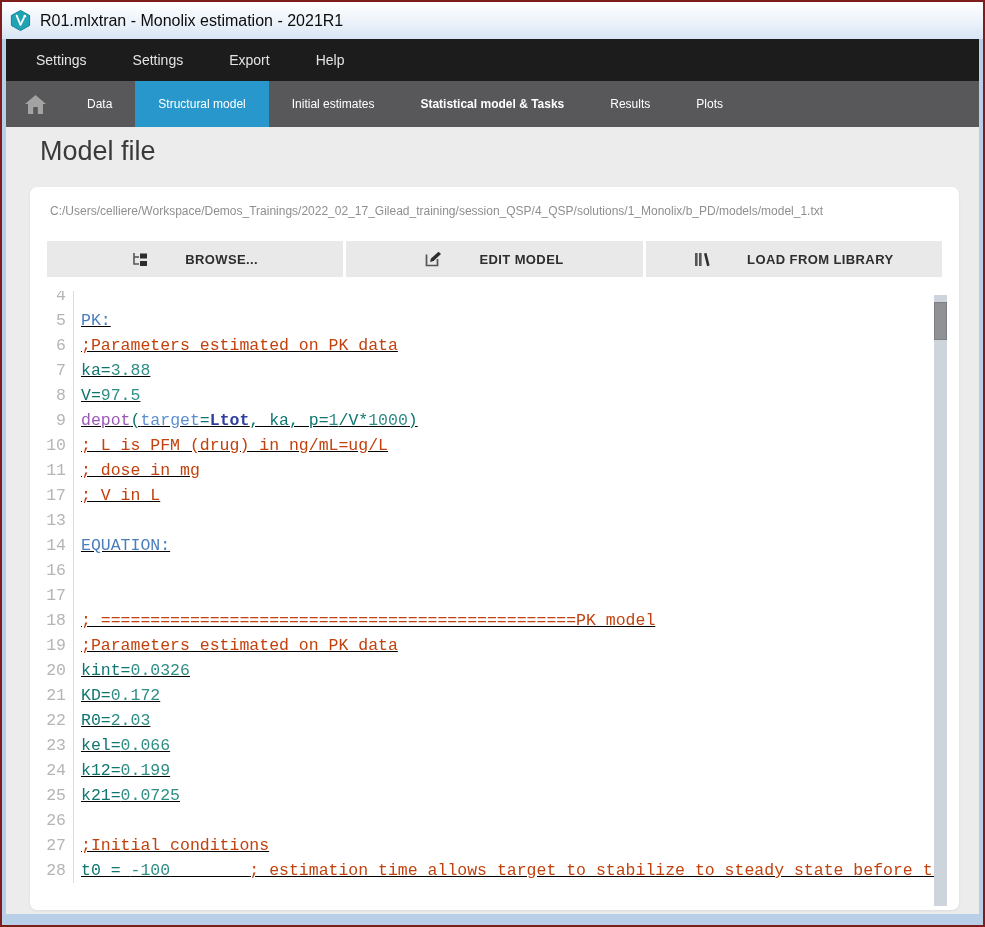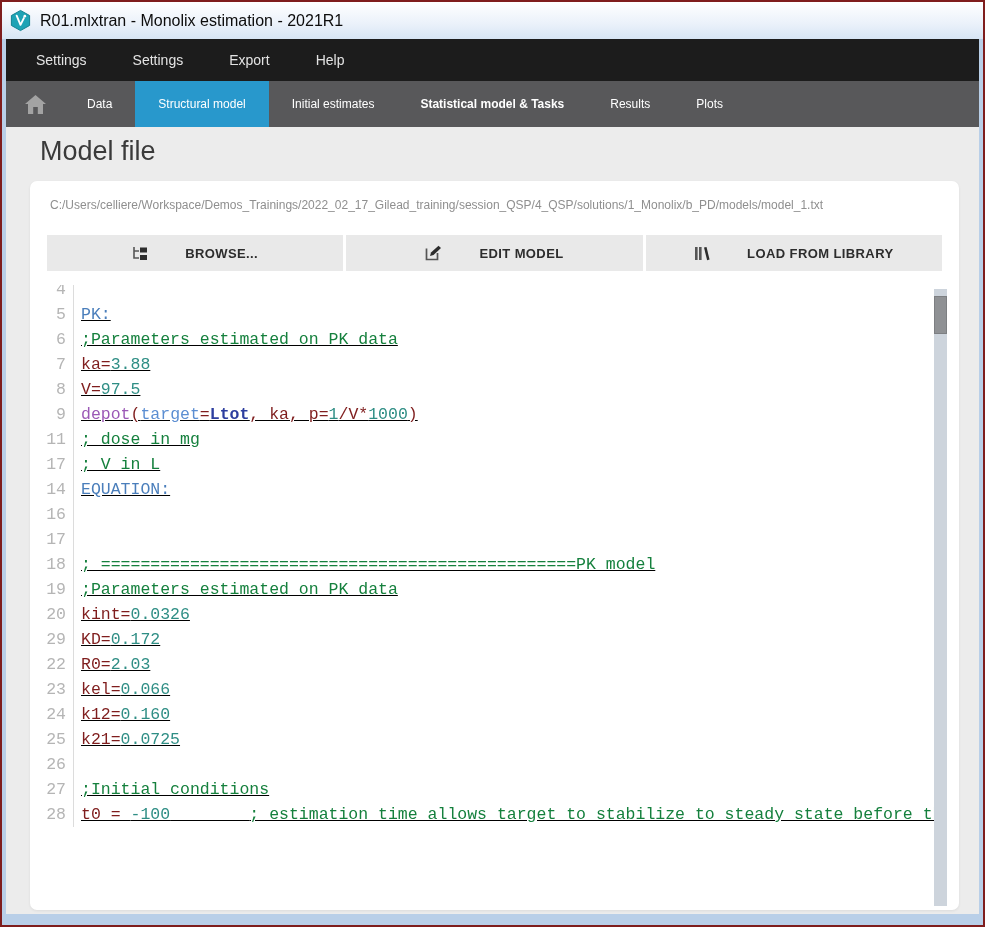--- a/index.html
+++ b/index.html
@@ -31,7 +31,7 @@
   
   .content{flex:1;overflow:hidden;display:flex;flex-direction:column;background:#ececec;}
   .page-title{font-size:27px;font-weight:400;color:#3a3a3a;margin:9px 0 0 34px;flex:none;}
-  .card{flex:1;background:#ffffff;border-radius:7px;margin:14px 20px 4px 24px;
+  .card{flex:1;background:#ffffff;border-radius:7px;margin:20px 20px 4px 24px;
         box-shadow:0 1px 3px rgba(0,0,0,.07);display:flex;flex-direction:column;overflow:hidden;position:relative;}
   .file-path{flex:none;padding:17px 18px 10px 20px;font-size:12px;color:#8f8f8f;
              white-space:nowrap;overflow:hidden;}

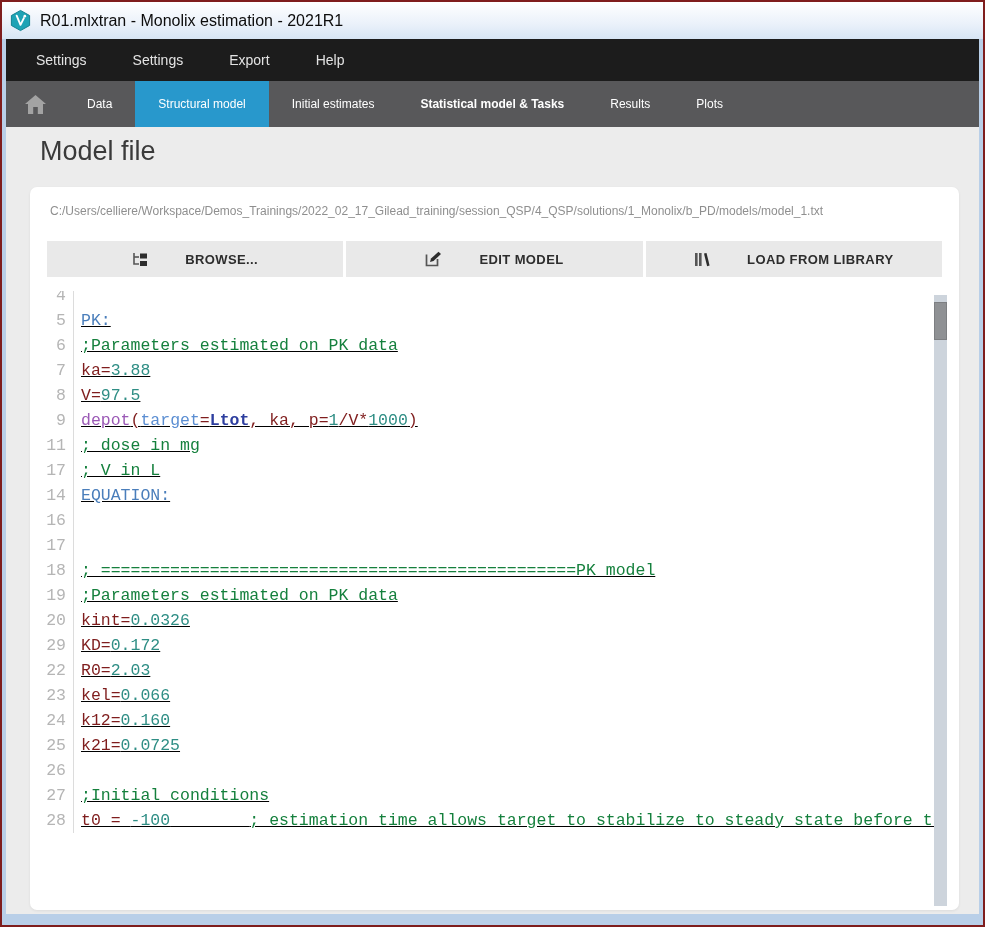--- a/index.html
+++ b/index.html
@@ -51,7 +51,7 @@
   .code-text{flex:none;text-decoration:underline;}
   .tok-p{color:#7f1d1d;}
   .tok-k{color:#4a7ebb;}
-  .tok-c{color:#15803d;}
+  .tok-c{color:#c2410c;}
   .tok-n{color:#2f8e85;}
   .tok-m{color:#9b59b6;}
   .tok-a{color:#5b8ed2;}

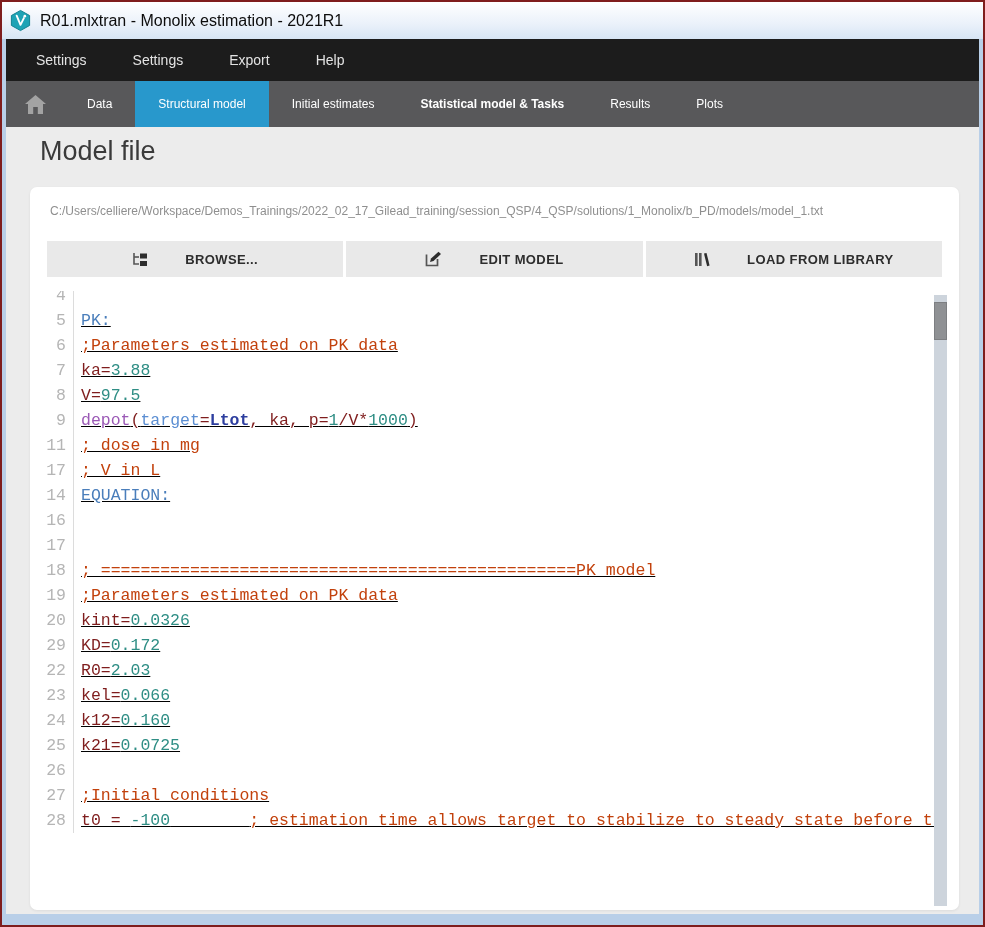--- a/index.html
+++ b/index.html
@@ -49,7 +49,7 @@
   .ln{flex:none;width:30px;text-align:right;padding-right:7px;color:#b5b5b5;
       border-right:1px solid #dcdcdc;margin-right:7px;}
   .code-text{flex:none;text-decoration:underline;}
-  .tok-p{color:#7f1d1d;}
+  .tok-p{color:#0f766e;}
   .tok-k{color:#4a7ebb;}
   .tok-c{color:#c2410c;}
   .tok-n{color:#2f8e85;}

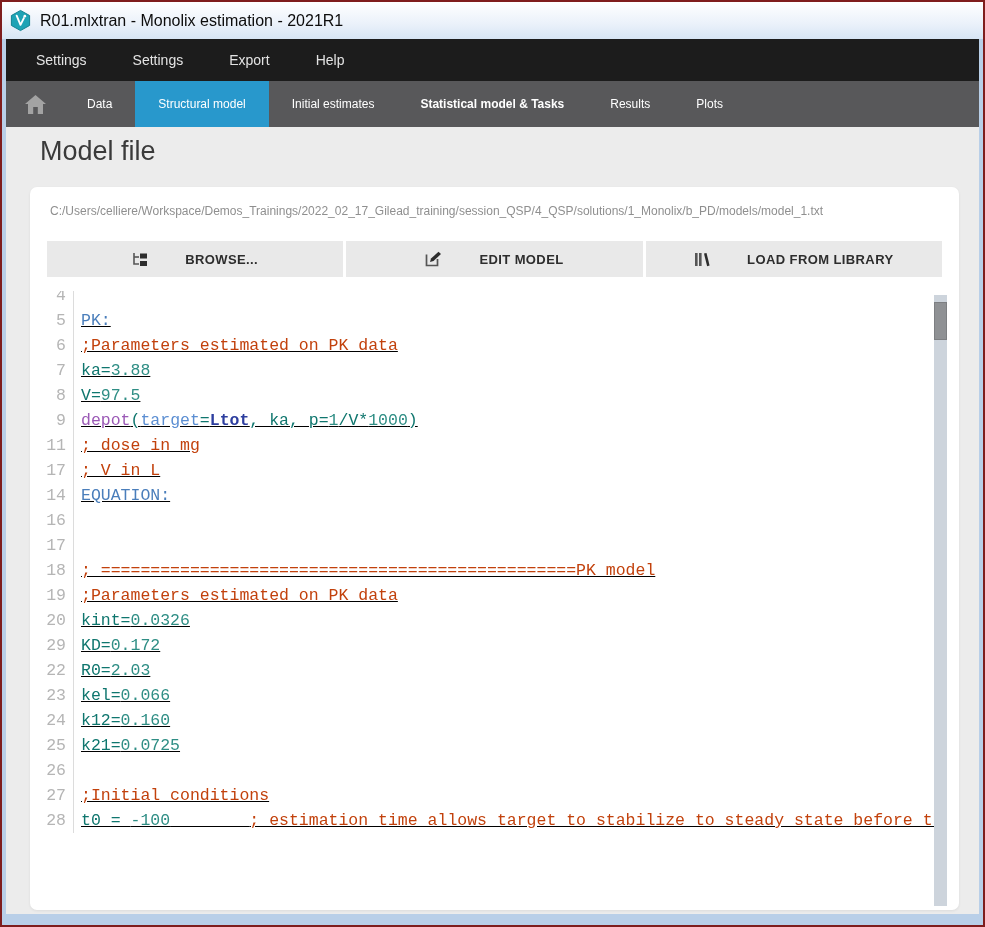--- a/index.html
+++ b/index.html
@@ -141,6 +141,7 @@
               <div class="code-line"><span class="ln">7</span><span class="code-text"><span class="tok-p">ka=</span><span class="tok-n">3.88</span></span></div>
               <div class="code-line"><span class="ln">8</span><span class="code-text"><span class="tok-p">V=</span><span class="tok-n">97.5</span></span></div>
               <div class="code-line"><span class="ln">9</span><span class="code-text"><span class="tok-m">depot</span><span class="tok-p">(</span><span class="tok-a">target</span><span class="tok-p">=</span><span class="tok-i">Ltot</span><span class="tok-p">, ka, p=</span><span class="tok-n">1</span><span class="tok-p">/V*</span><span class="tok-n">1000</span><span class="tok-p">)</span></span></div>
+              <div class="code-line"><span class="ln">10</span><span class="code-text"><span class="tok-c">; L is PFM (drug) in ng/mL=ug/L</span></span></div>
               <div class="code-line"><span class="ln">11</span><span class="code-text"><span class="tok-c">; dose in mg</span></span></div>
               <div class="code-line"><span class="ln">17</span><span class="code-text"><span class="tok-c">; V in L</span></span></div>
               <div class="code-line"><span class="ln">14</span><span class="code-text"><span class="tok-k">EQUATION:</span></span></div>

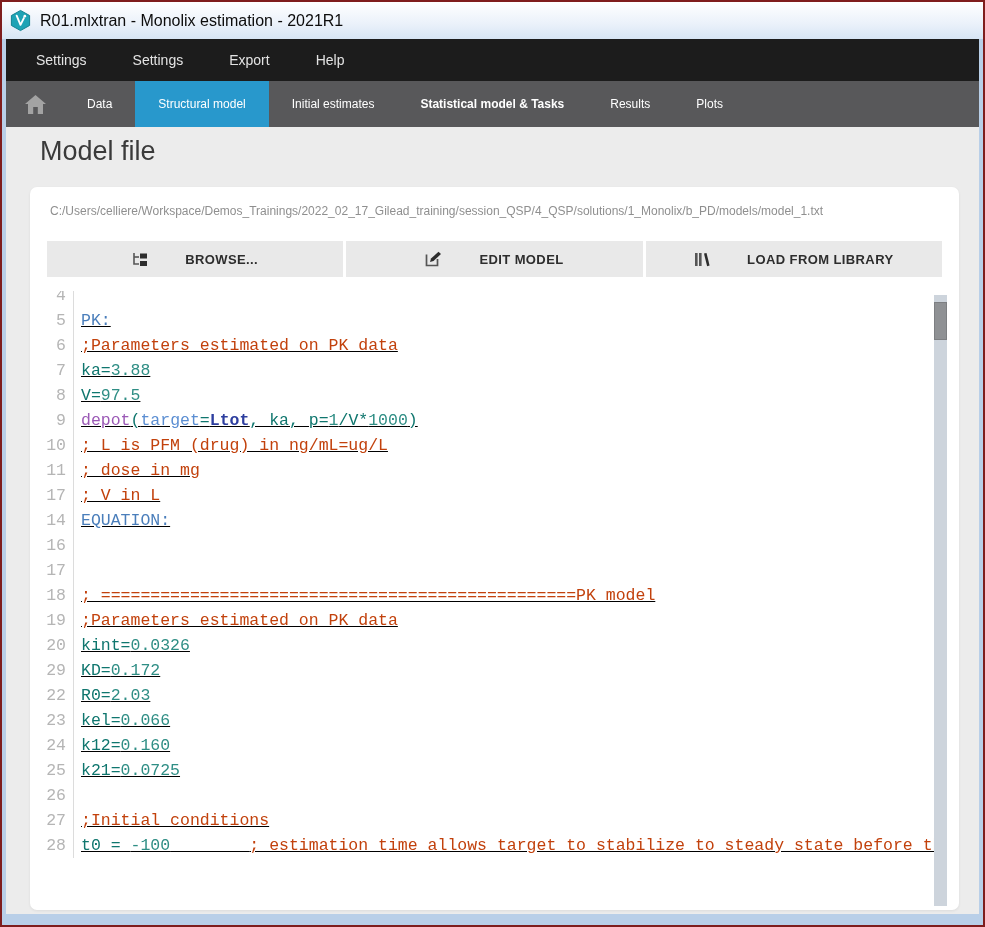--- a/index.html
+++ b/index.html
@@ -144,6 +144,7 @@
               <div class="code-line"><span class="ln">10</span><span class="code-text"><span class="tok-c">; L is PFM (drug) in ng/mL=ug/L</span></span></div>
               <div class="code-line"><span class="ln">11</span><span class="code-text"><span class="tok-c">; dose in mg</span></span></div>
               <div class="code-line"><span class="ln">17</span><span class="code-text"><span class="tok-c">; V in L</span></span></div>
+              <div class="code-line"><span class="ln">13</span><span class="code-text"></span></div>
               <div class="code-line"><span class="ln">14</span><span class="code-text"><span class="tok-k">EQUATION:</span></span></div>
               <div class="code-line"><span class="ln">16</span><span class="code-text"></span></div>
               <div class="code-line"><span class="ln">17</span><span class="code-text"></span></div>

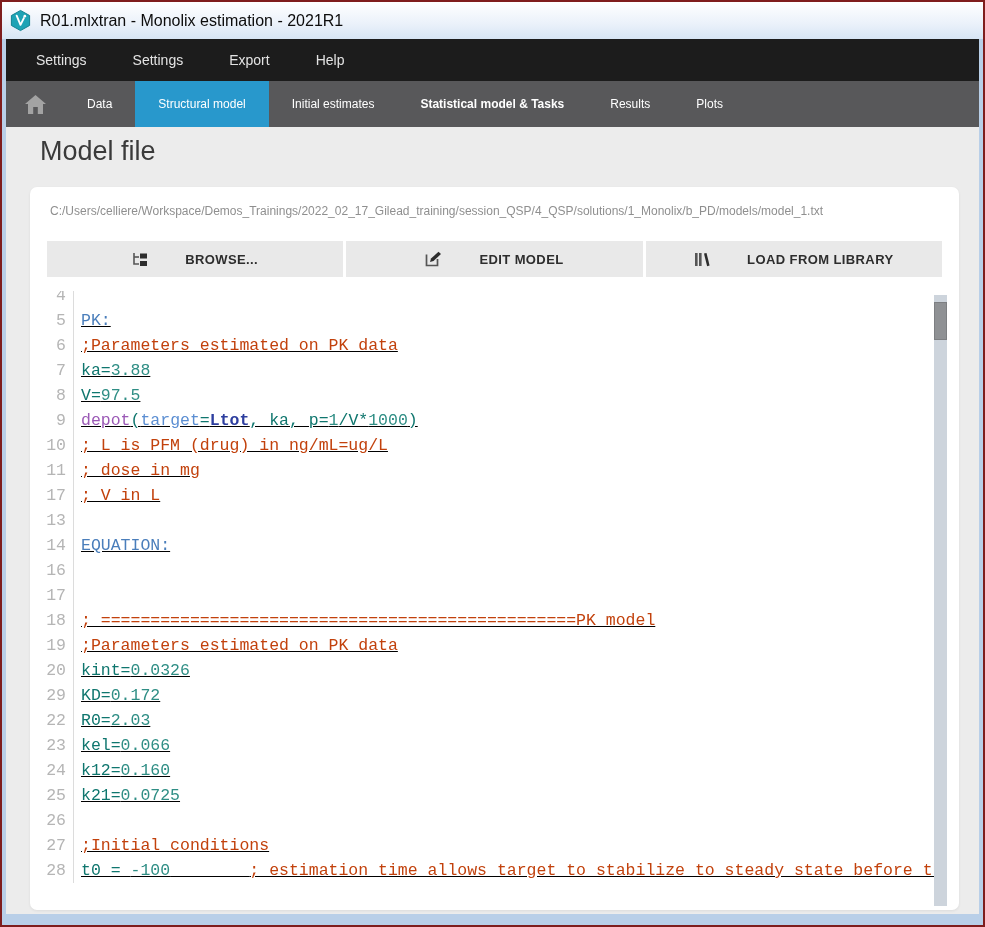--- a/index.html
+++ b/index.html
@@ -151,7 +151,7 @@
               <div class="code-line"><span class="ln">18</span><span class="code-text"><span class="tok-c">; ================================================PK model</span></span></div>
               <div class="code-line"><span class="ln">19</span><span class="code-text"><span class="tok-c">;Parameters estimated on PK data</span></span></div>
               <div class="code-line"><span class="ln">20</span><span class="code-text"><span class="tok-p">kint=</span><span class="tok-n">0.0326</span></span></div>
-              <div class="code-line"><span class="ln">29</span><span class="code-text"><span class="tok-p">KD=</span><span class="tok-n">0.172</span></span></div>
+              <div class="code-line"><span class="ln">21</span><span class="code-text"><span class="tok-p">KD=</span><span class="tok-n">0.172</span></span></div>
               <div class="code-line"><span class="ln">22</span><span class="code-text"><span class="tok-p">R0=</span><span class="tok-n">2.03</span></span></div>
               <div class="code-line"><span class="ln">23</span><span class="code-text"><span class="tok-p">kel=</span><span class="tok-n">0.066</span></span></div>
               <div class="code-line"><span class="ln">24</span><span class="code-text"><span class="tok-p">k12=</span><span class="tok-n">0.160</span></span></div>

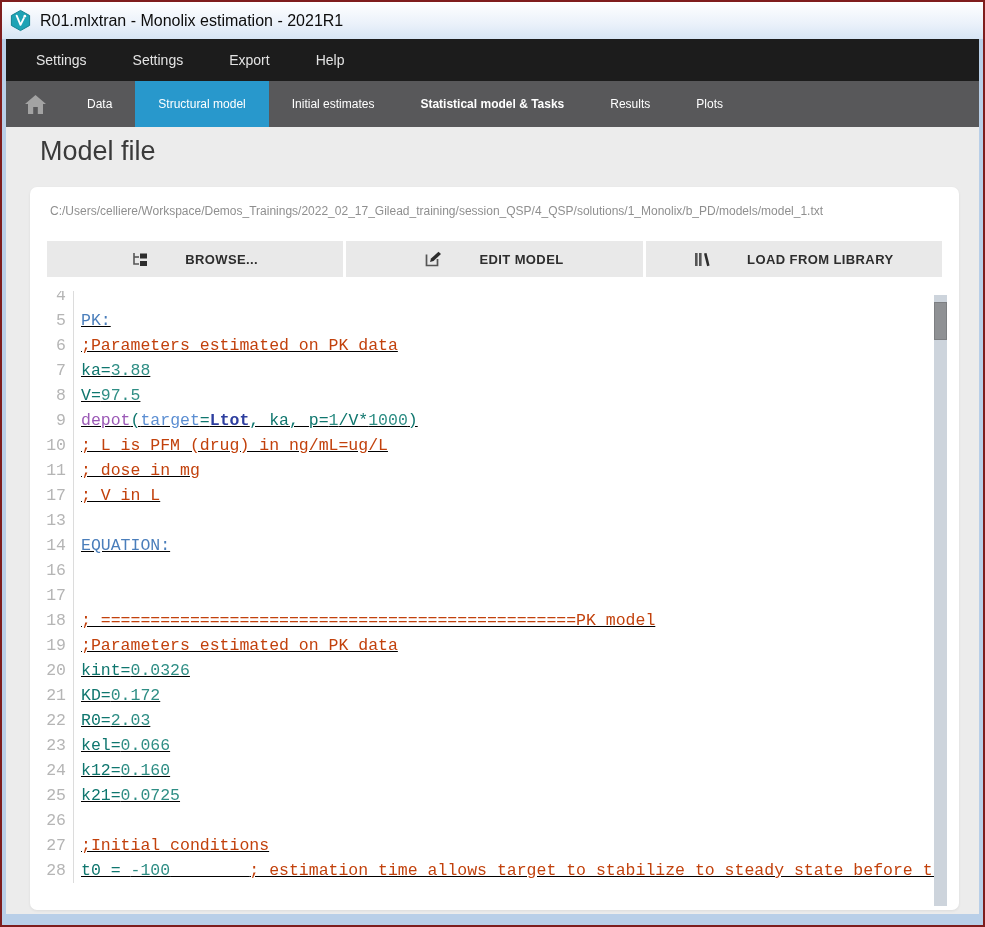--- a/index.html
+++ b/index.html
@@ -154,7 +154,7 @@
               <div class="code-line"><span class="ln">21</span><span class="code-text"><span class="tok-p">KD=</span><span class="tok-n">0.172</span></span></div>
               <div class="code-line"><span class="ln">22</span><span class="code-text"><span class="tok-p">R0=</span><span class="tok-n">2.03</span></span></div>
               <div class="code-line"><span class="ln">23</span><span class="code-text"><span class="tok-p">kel=</span><span class="tok-n">0.066</span></span></div>
-              <div class="code-line"><span class="ln">24</span><span class="code-text"><span class="tok-p">k12=</span><span class="tok-n">0.160</span></span></div>
+              <div class="code-line"><span class="ln">24</span><span class="code-text"><span class="tok-p">k12=</span><span class="tok-n">0.199</span></span></div>
               <div class="code-line"><span class="ln">25</span><span class="code-text"><span class="tok-p">k21=</span><span class="tok-n">0.0725</span></span></div>
               <div class="code-line"><span class="ln">26</span><span class="code-text"></span></div>
               <div class="code-line"><span class="ln">27</span><span class="code-text"><span class="tok-c">;Initial conditions</span></span></div>

